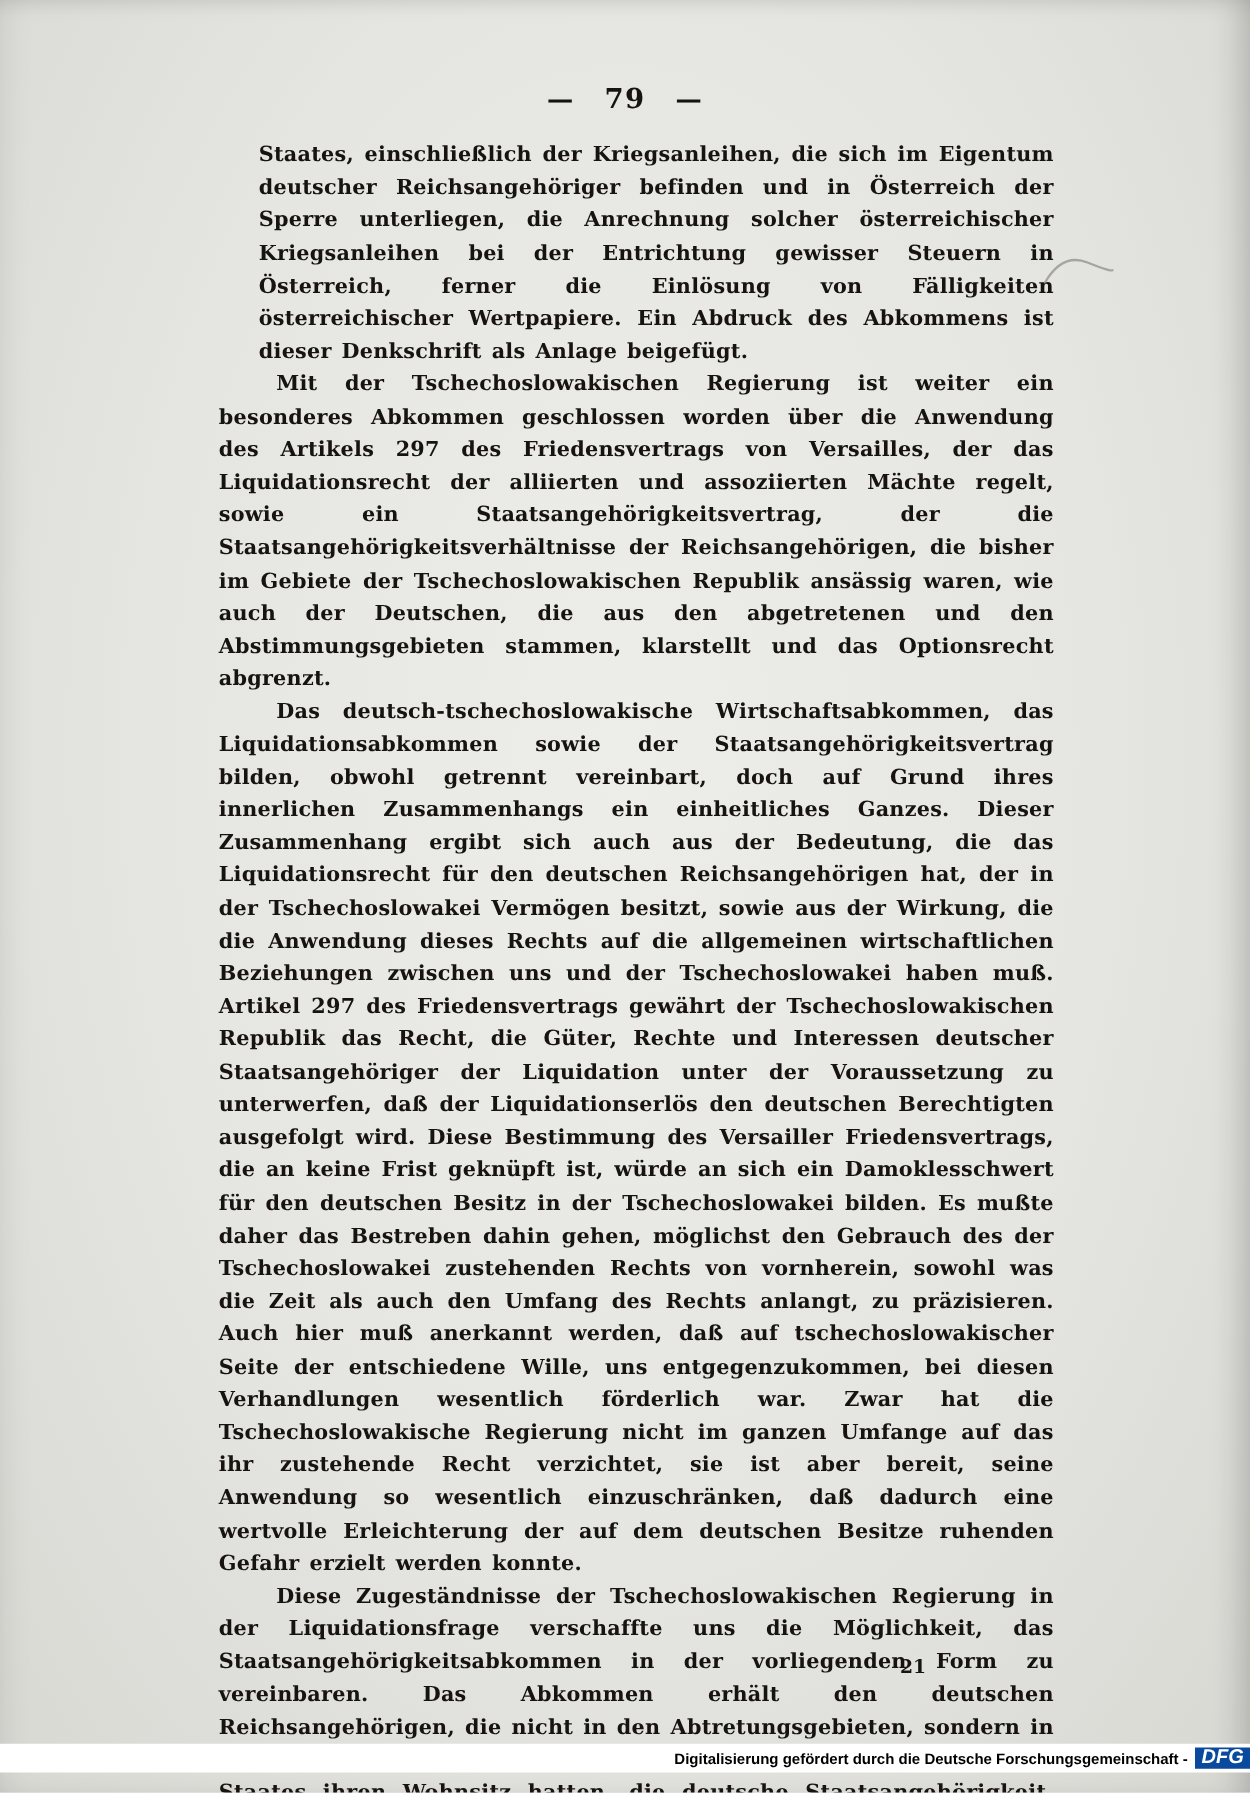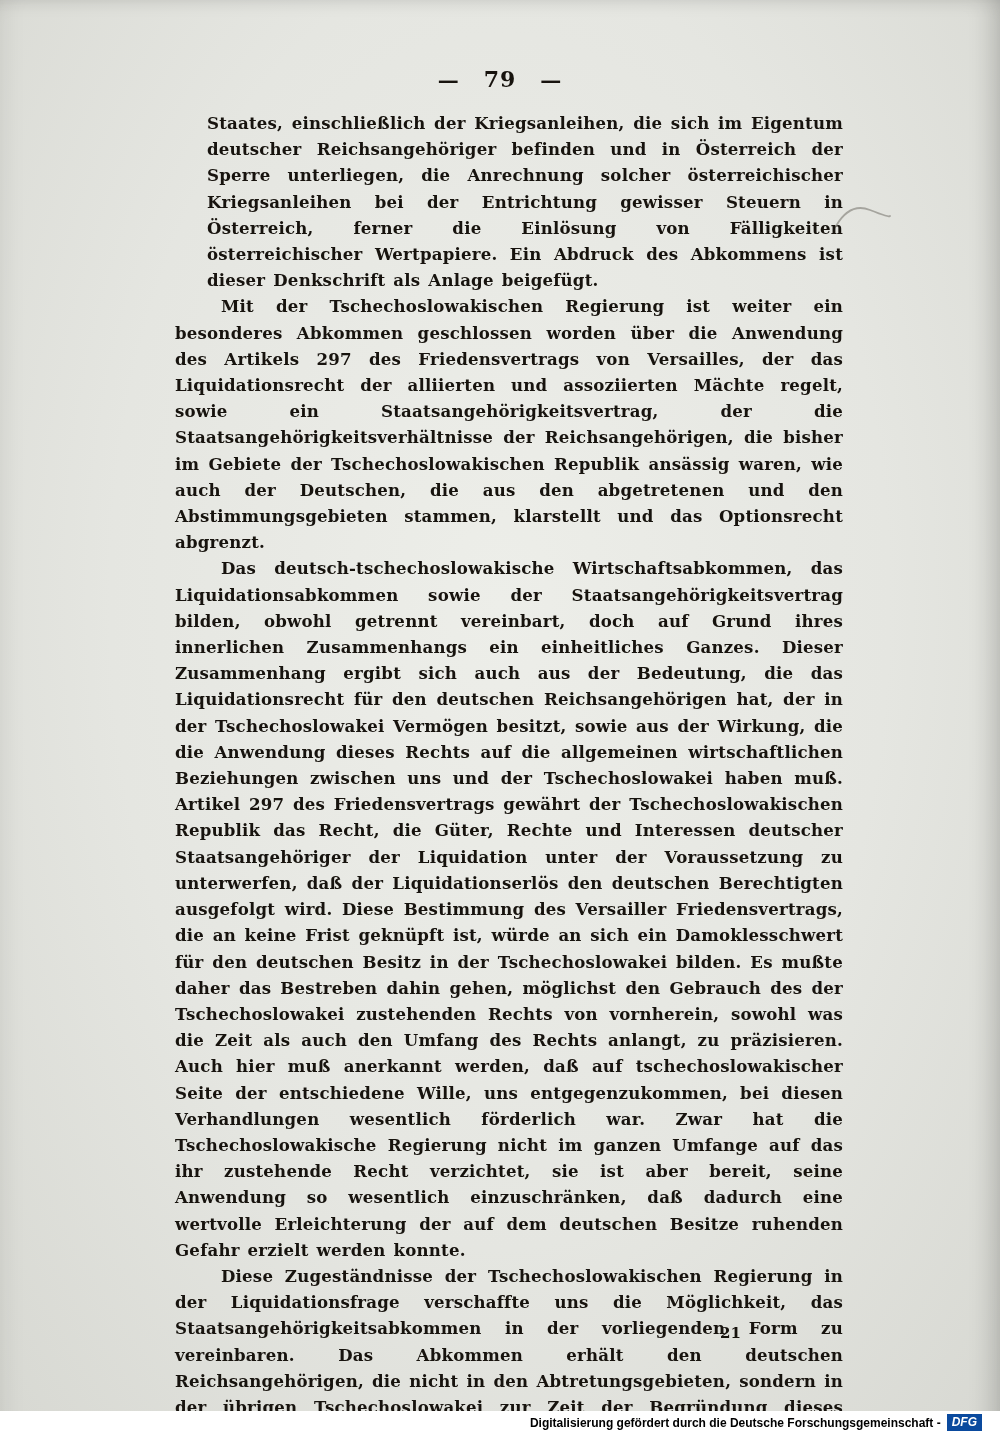--- a/index.html
+++ b/index.html
@@ -64,14 +64,14 @@
     position: absolute;
     left: 0;
     right: 0;
-    bottom: 0;
+    bottom: 16px;
     height: 23px;
     background: #ffffff;
     display: flex;
     align-items: center;
     justify-content: flex-end;
     gap: 6px;
-    padding-right: 18px;
+    padding-right: 0;
     font-family: "Liberation Sans", sans-serif;
     font-size: 12px;
     font-weight: bold;

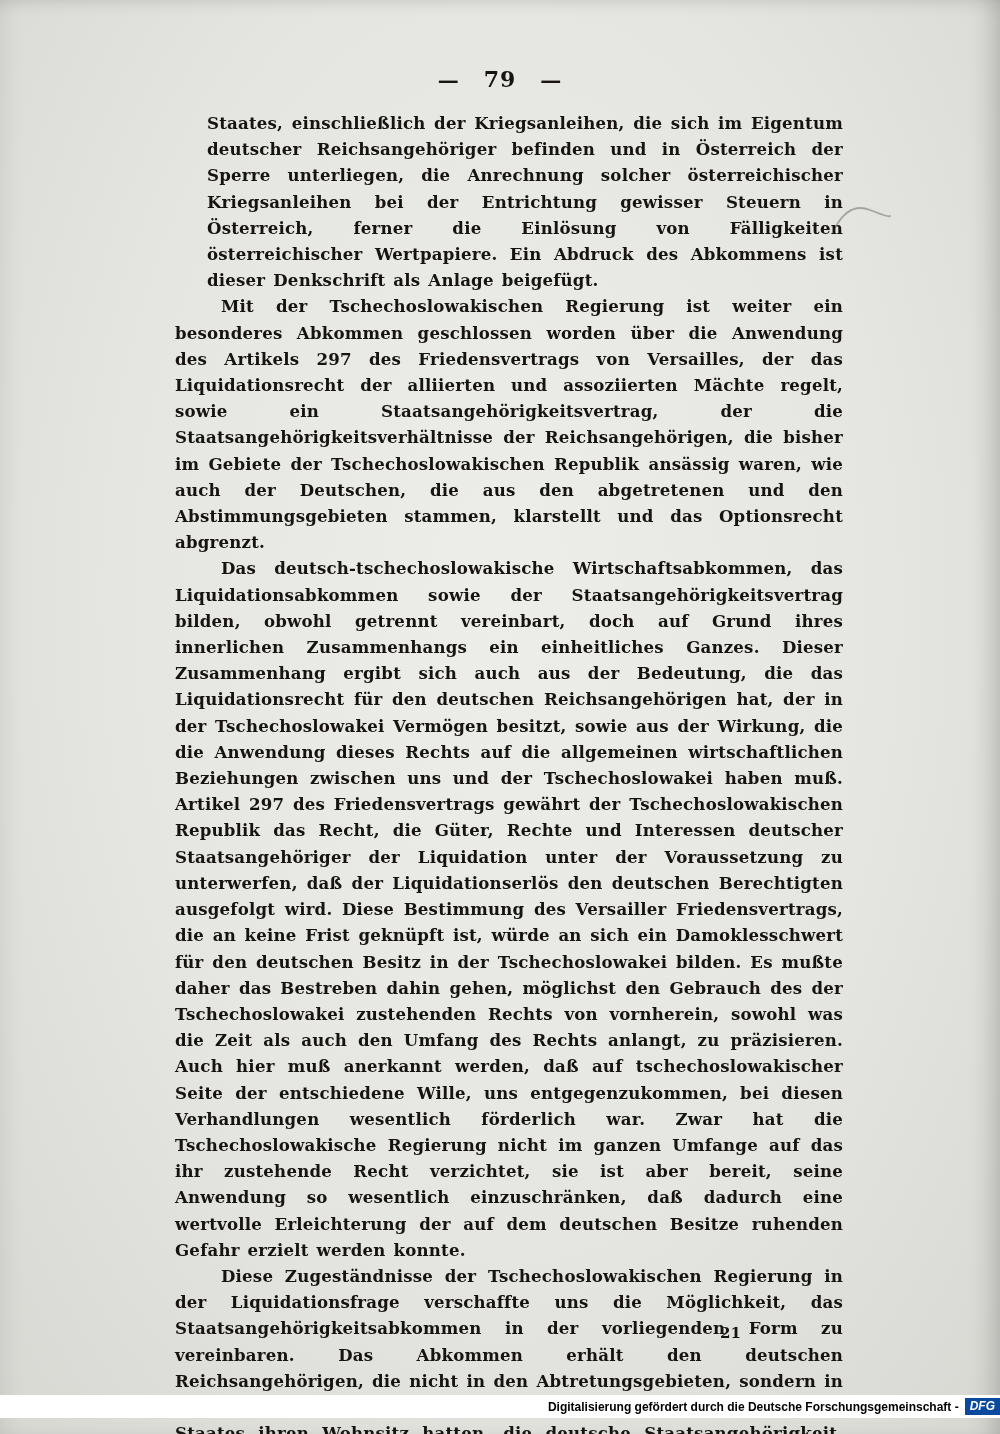--- a/index.html
+++ b/index.html
@@ -83,7 +83,7 @@
     color: #ffffff;
     font-style: italic;
     font-weight: bold;
-    font-size: 12px;
+    font-size: 16px;
     padding: 1px 5px 2px 5px;
     line-height: 14px;
   }

